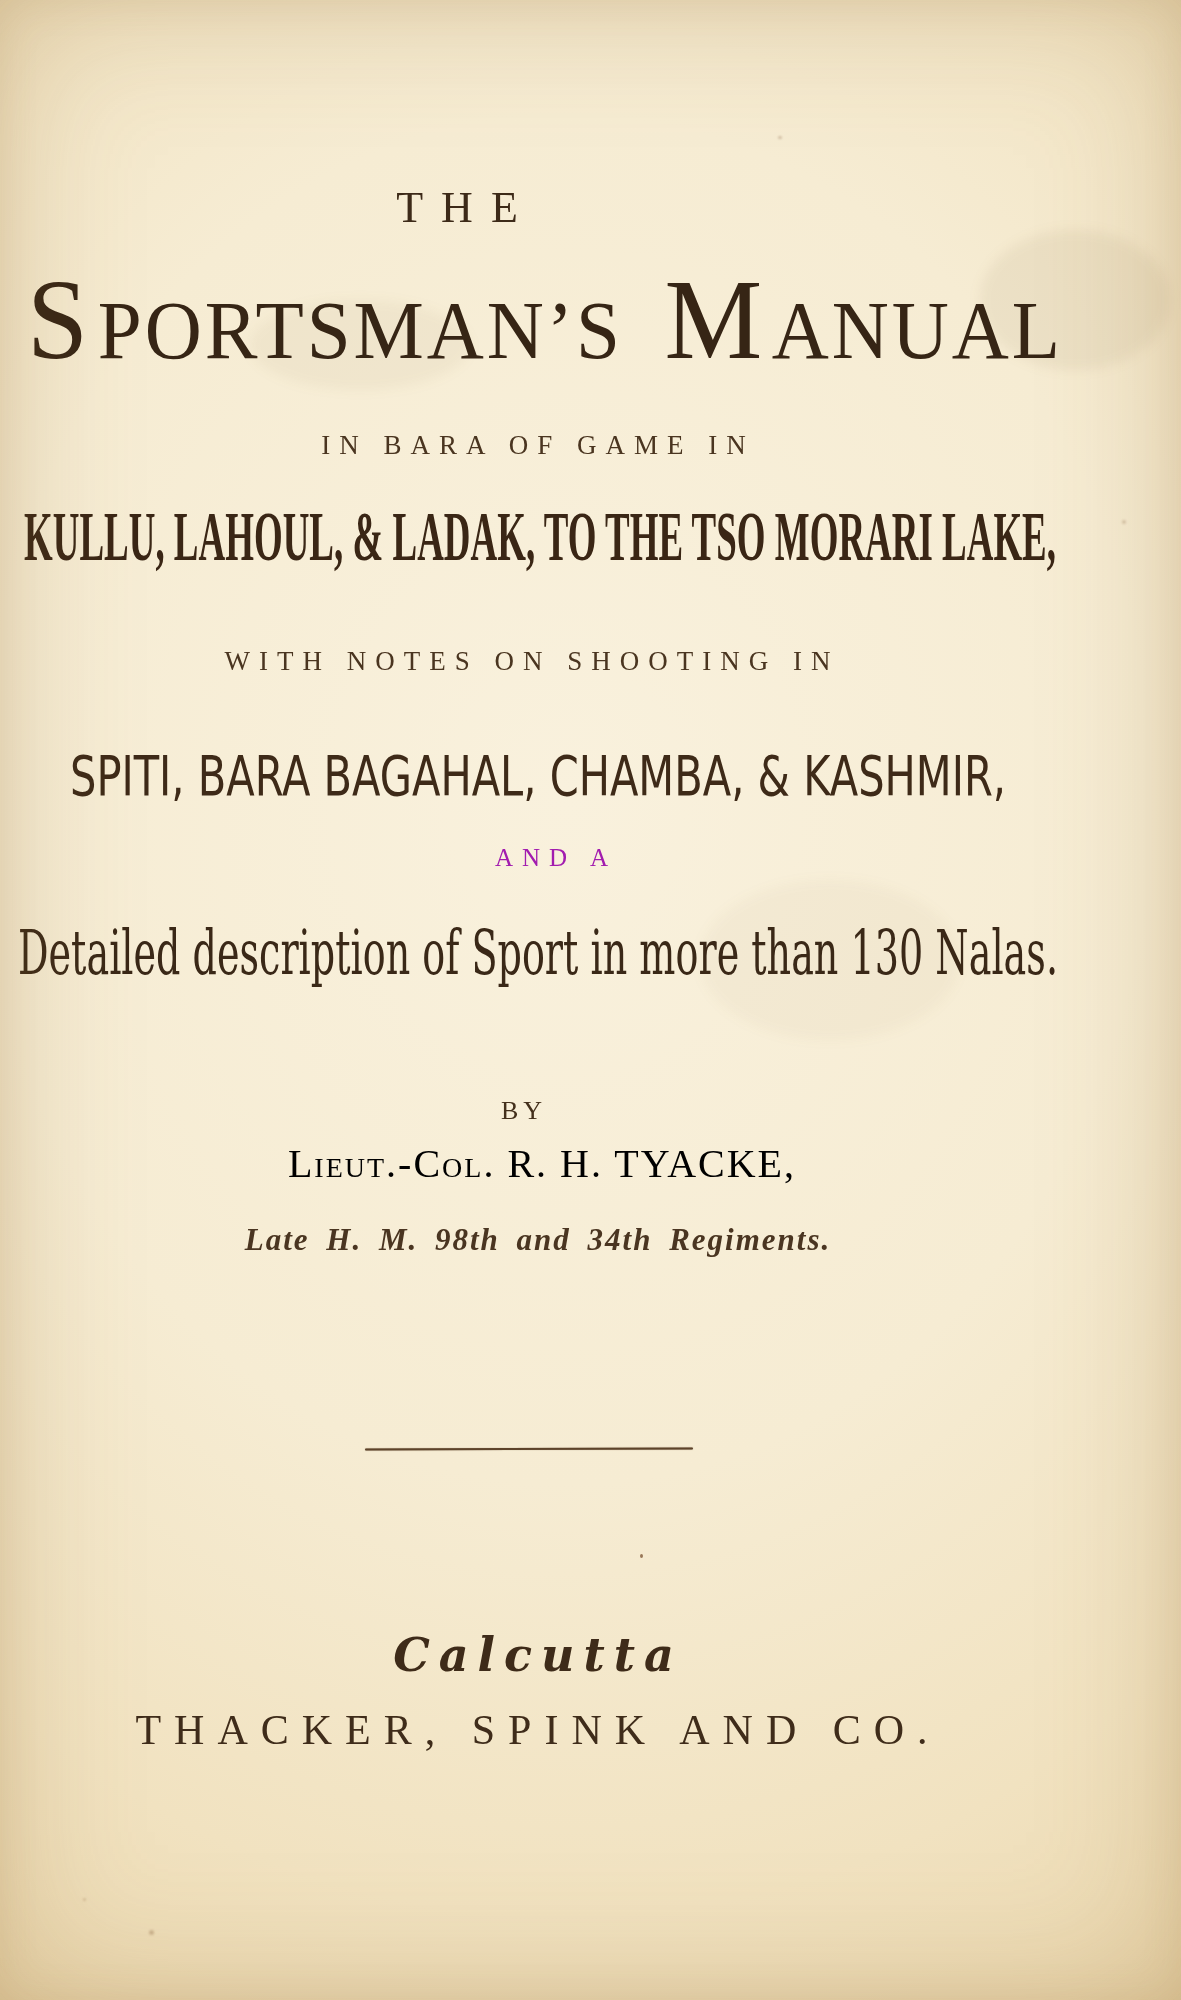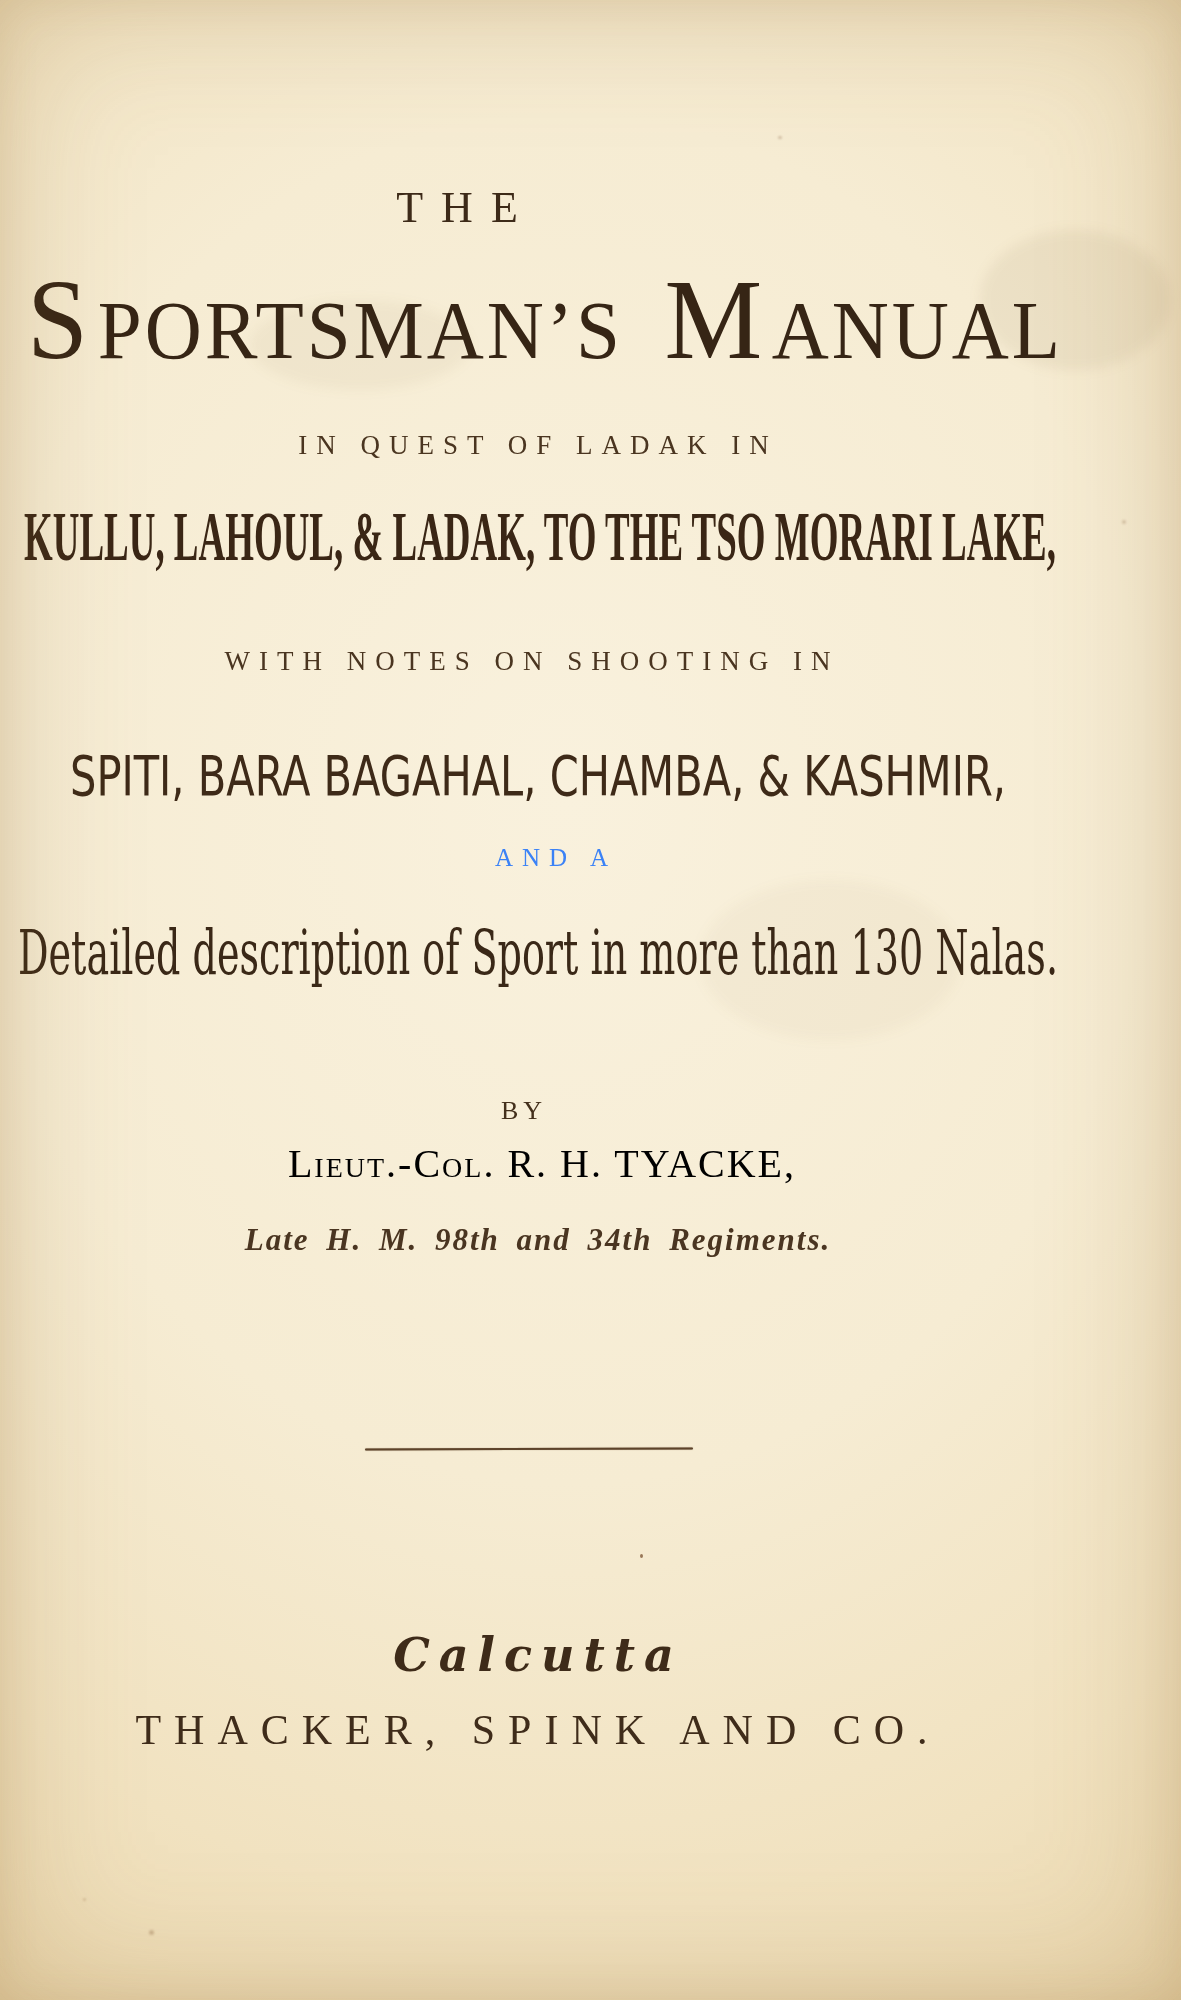--- a/index.html
+++ b/index.html
@@ -67,7 +67,7 @@
     </text>
   </svg>
 
-  <div class="line subtitle sub1">IN QUEST OF LADAK IN</div>
+  <div class="line subtitle sub1">IN BARA OF GAME IN</div>
 
   <svg class="tline t-kullu" width="1181" height="84">
     <text x="540" y="64" text-anchor="middle" fill="#3a2615" font-family="Liberation Serif, serif" font-weight="bold" font-size="70" textLength="1032" lengthAdjust="spacingAndGlyphs">KULLU, LAHOUL, &amp; LADAK, TO THE TSO MORARI LAKE,</text>

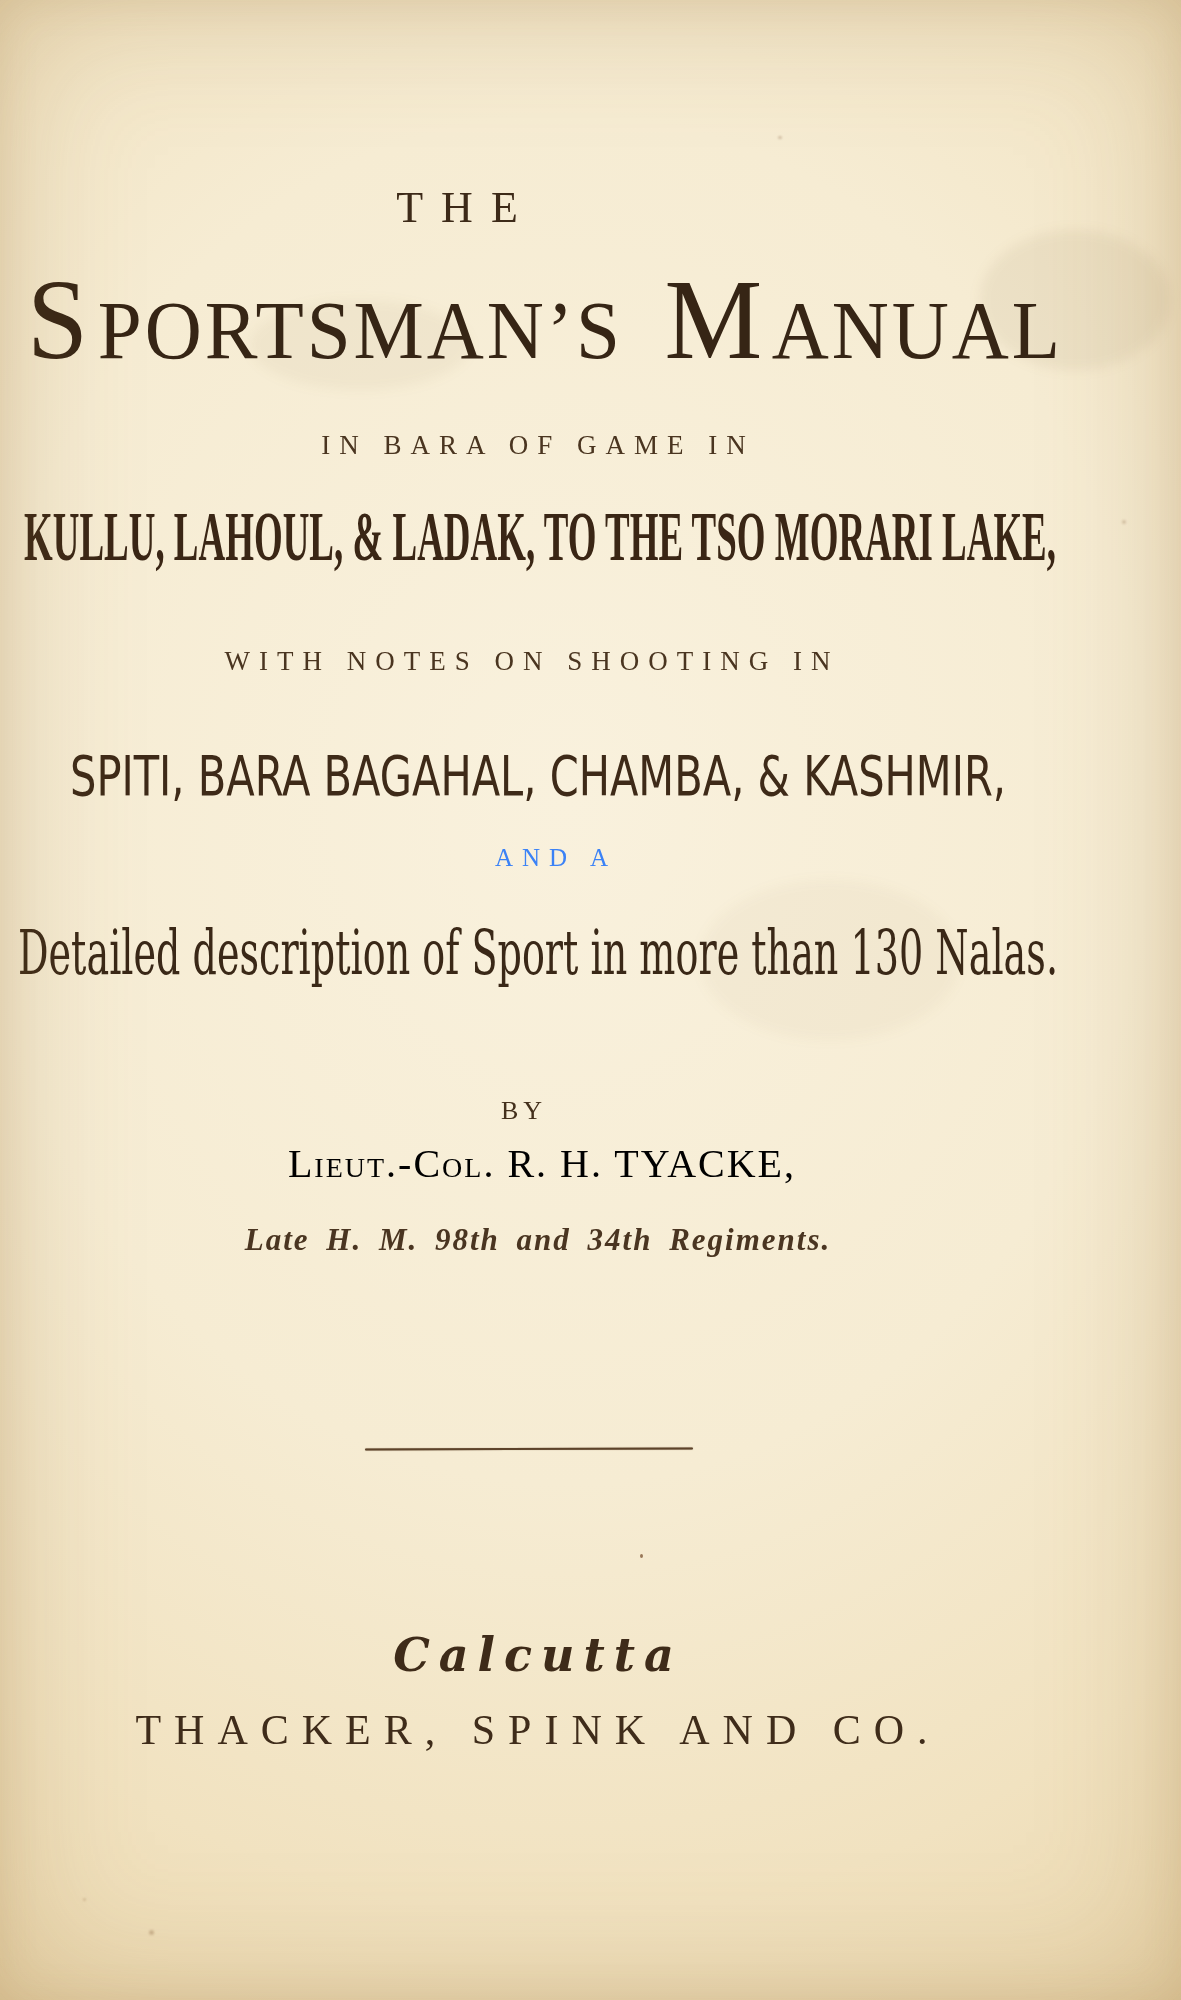--- a/index.html
+++ b/index.html
@@ -24,7 +24,7 @@
   .subtitle   {font-size:27px;letter-spacing:9px;color:#4a3520;}
   .sub1       {top:430px;}
   .sub2       {top:646px;transform:translateX(-6px);}
-  .conj       {top:844px;font-size:25px;letter-spacing:9px;transform:translateX(18px);color:#3b82f6;}
+  .conj       {top:844px;font-size:25px;letter-spacing:9px;transform:translateX(18px);color:#a21caf;}
   .byline     {top:1096px;font-size:26px;letter-spacing:5px;transform:translateX(-14px);}
   .author     {top:1140px;font-size:40px;letter-spacing:2px;transform:translateX(4px);color:#000000;}
   .author .prefix{font-variant:small-caps;}

